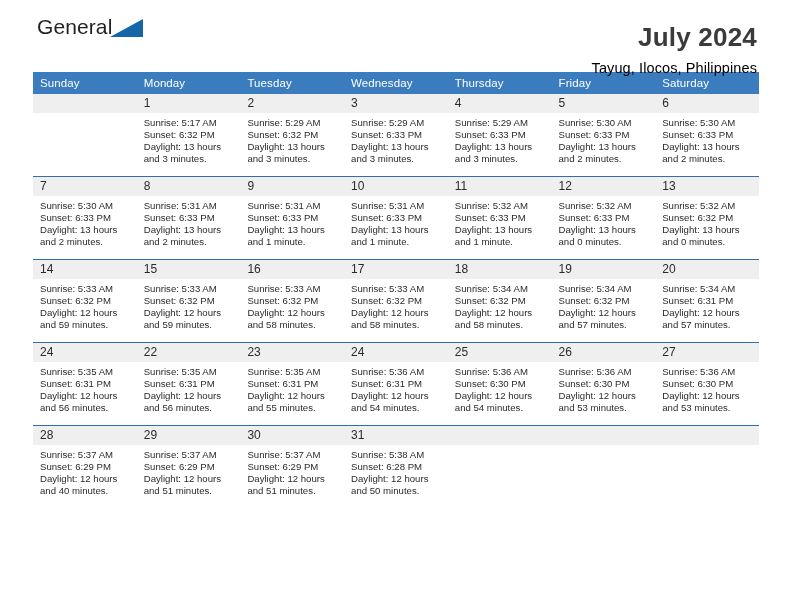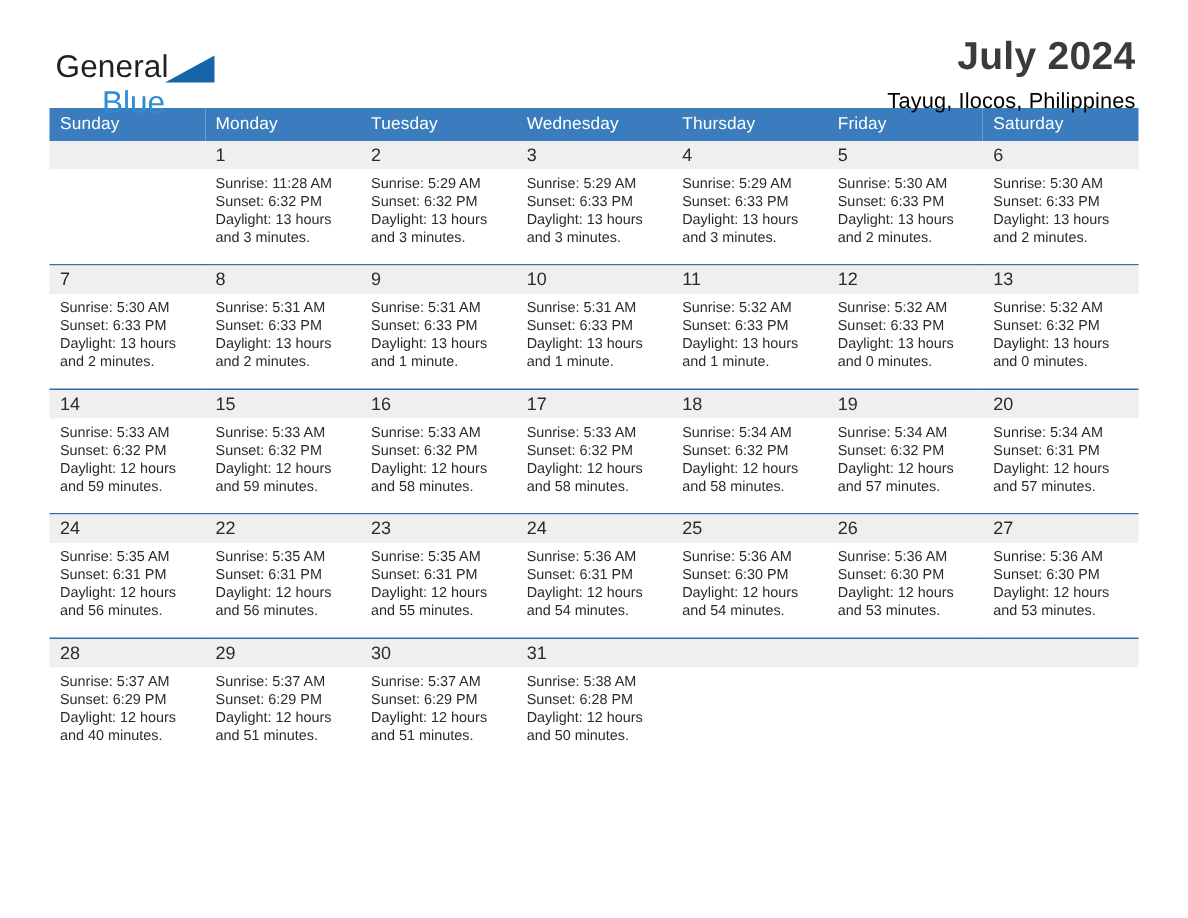--- a/index.html
+++ b/index.html
@@ -34,7 +34,7 @@
   .logo {
     position: absolute;
     left: 4px;
-    top: 34px;
+    top: 16px;
     width: 130px;
     height: 46px;
     line-height: 1;

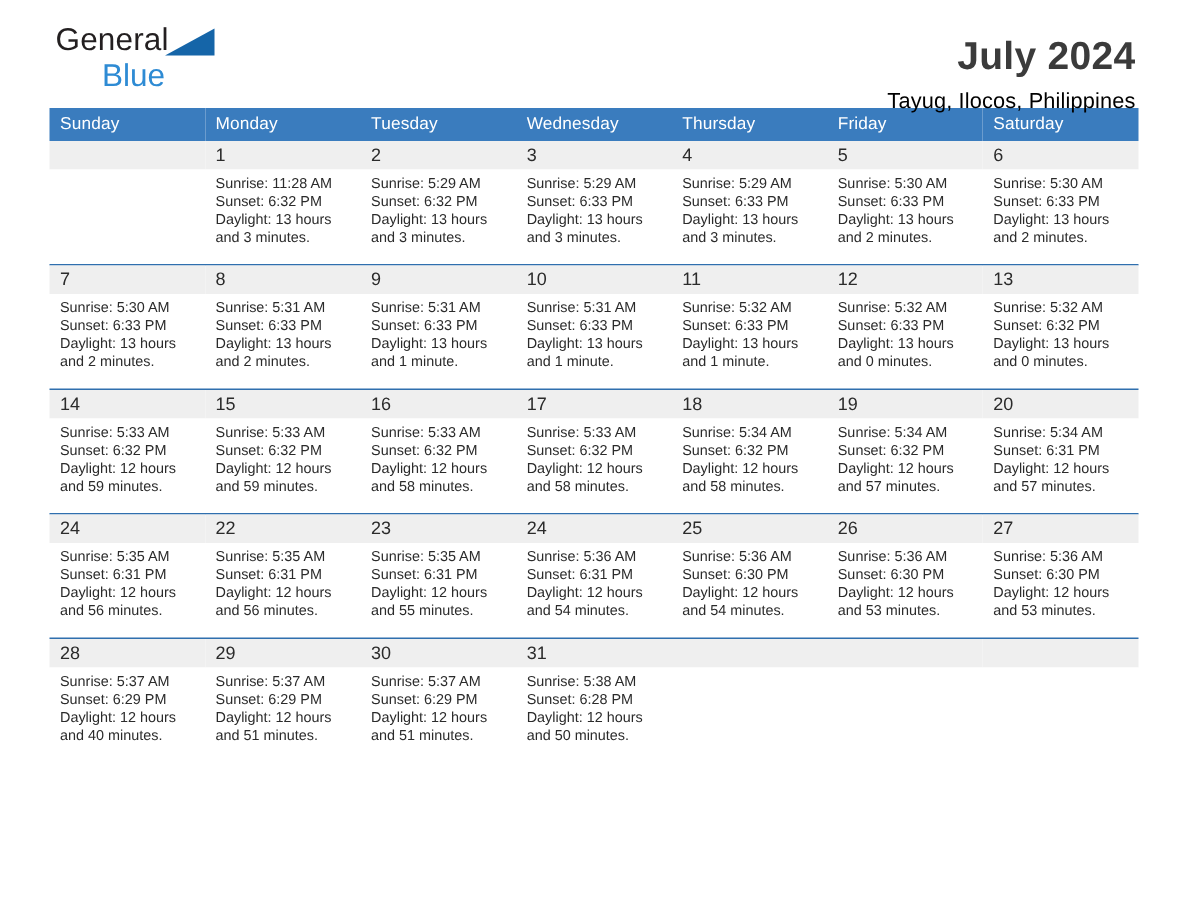--- a/index.html
+++ b/index.html
@@ -149,7 +149,6 @@
         <span>General</span>
         <span class="logo-tri"></span>
       </div>
-      <div class="logo-row2">Blue</div>
     </div>
 
     <div class="title-block">

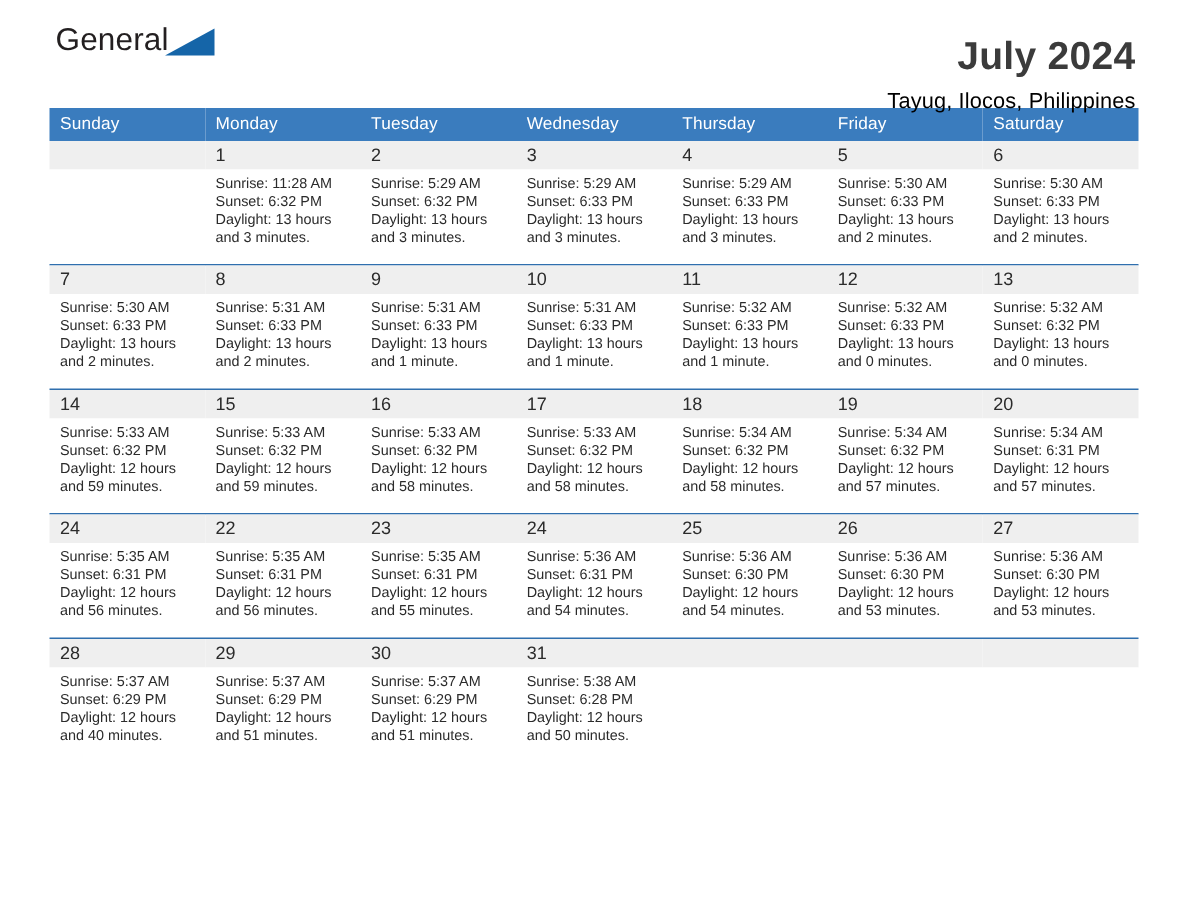--- a/index.html
+++ b/index.html
@@ -201,7 +201,7 @@
           <div class="dl"></div>
         </td>
         <td>
-          <div>Sunrise: 11:28 AM</div>
+          <div>Sunrise: 5:17 AM</div>
           <div>Sunset: 6:32 PM</div>
           <div class="dl">Daylight: 13 hours</div>
           <div class="dl">and 3 minutes.</div>

